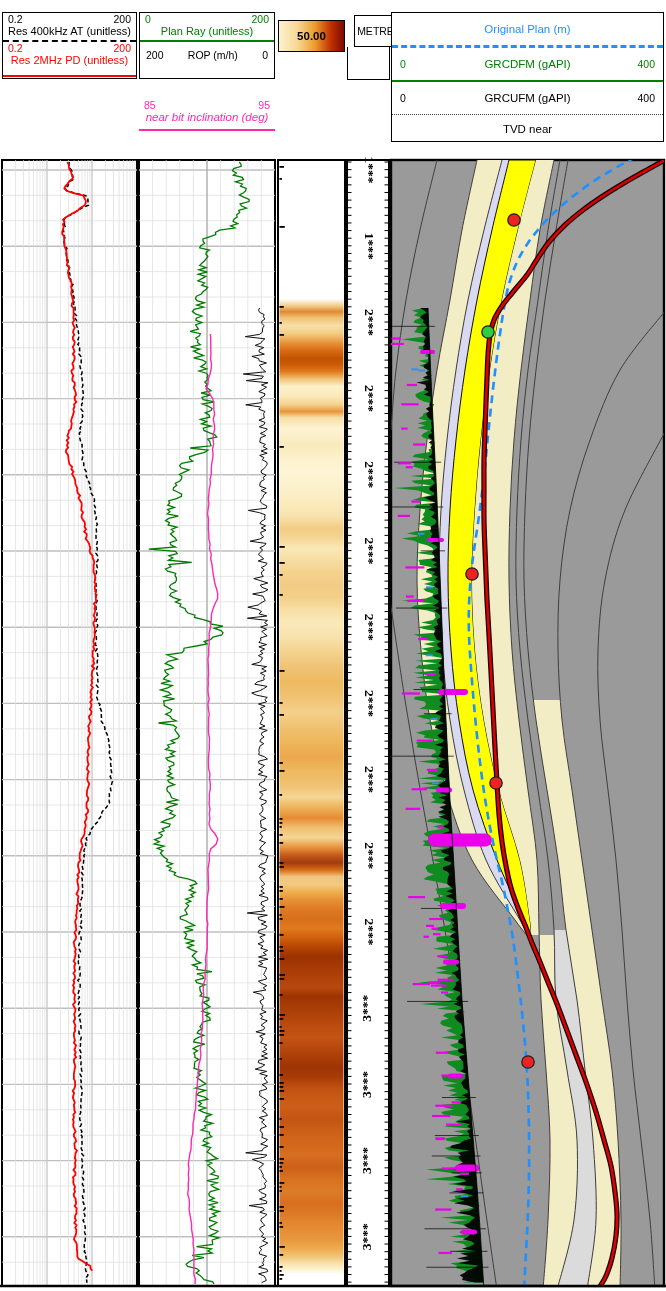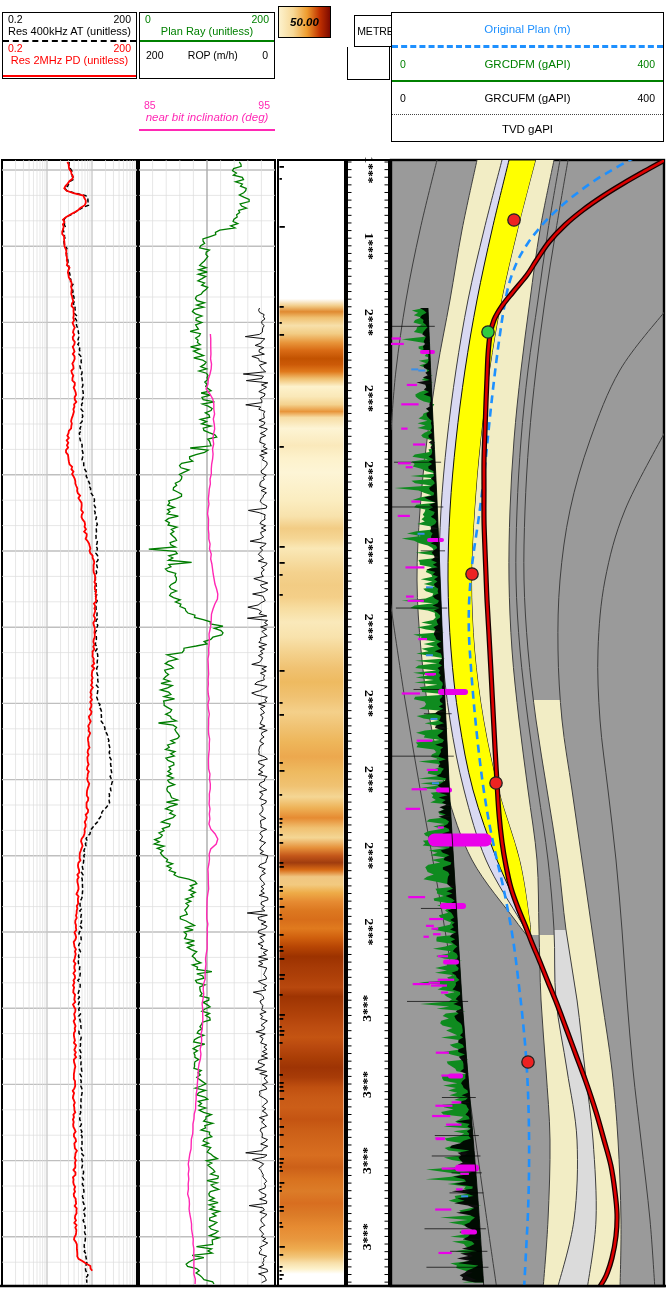--- a/index.html
+++ b/index.html
@@ -66,7 +66,7 @@
   <div class="lbl mag" style="font-size:11.5px;font-style:italic;">near bit inclination (deg)</div>
 </div>
 
-<div id="scalebox" class="abs" style="left:278px;top:6px;width:53px;height:32px;font-style:italic;">
+<div id="scalebox" class="abs" style="left:278px;top:20px;width:67px;height:32px;">
   <span>50.00</span>
 </div>
 

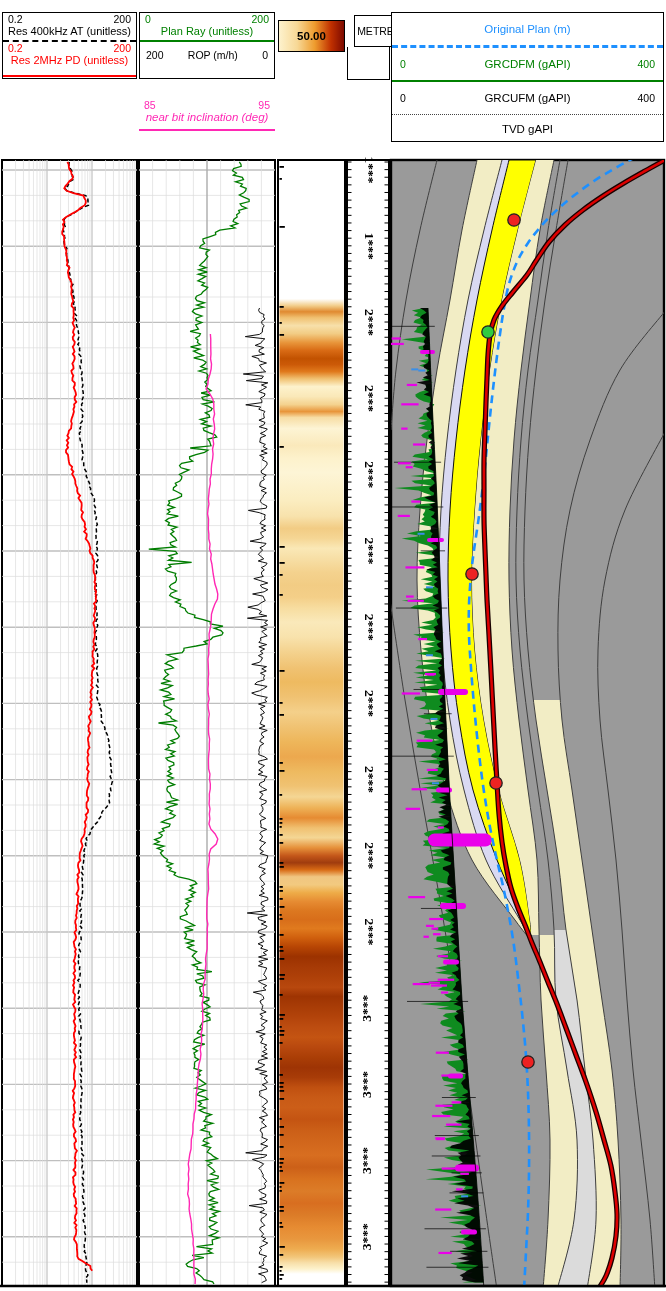--- a/index.html
+++ b/index.html
@@ -90,7 +90,7 @@
     <span class="mx">400</span>
   </div>
   <div class="prow" style="height:28px;">
-    <span>TVD gAPI</span>
+    <span>TVD near</span>
   </div>
 </div>
 

